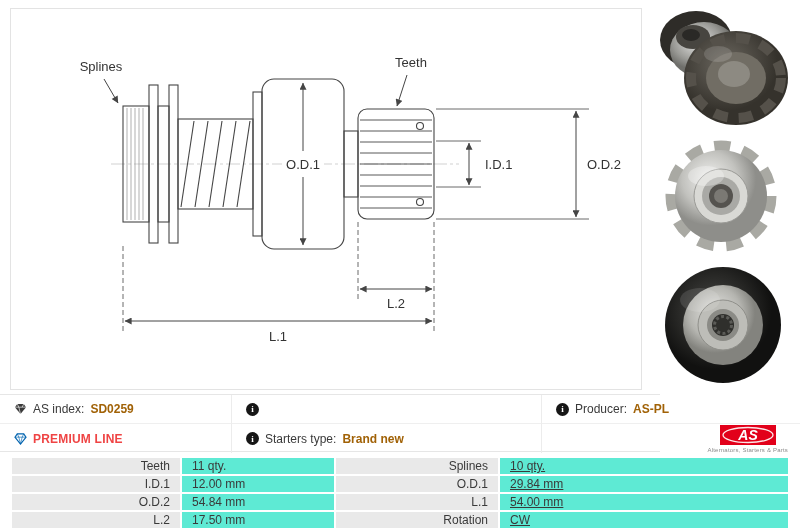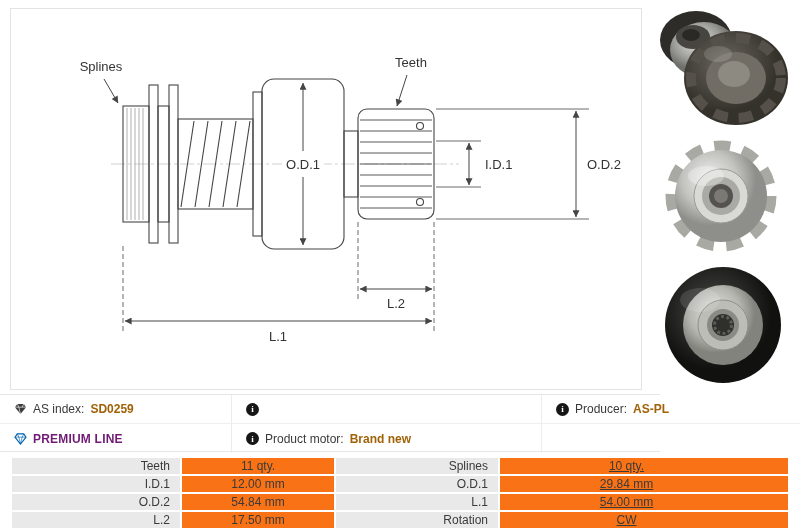--- a/index.html
+++ b/index.html
@@ -34,7 +34,7 @@
   .icell.last { border-right:none; }
   .icell.r1 { border-bottom:1px solid #efefef; }
   .icell b { color:#a16207; }
-  .premium { color:#701a75; font-weight:bold; letter-spacing:.2px; }
+  .premium { color:#ef4444; font-weight:bold; letter-spacing:.2px; }
   .info-i {
     display:inline-flex; align-items:center; justify-content:center;
     width:13px; height:13px; border-radius:50%;

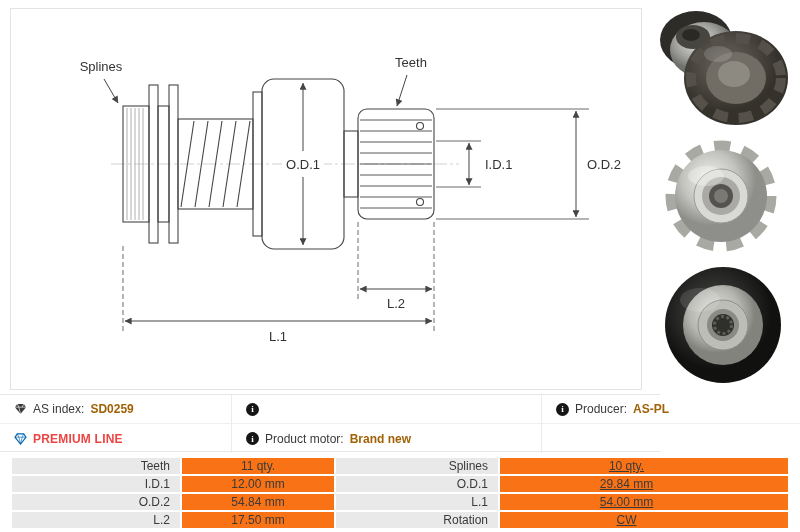--- a/index.html
+++ b/index.html
@@ -246,7 +246,7 @@
 
   <div class="icell">
     <span class="info-i">i</span>
-    <span>Product motor:</span>
+    <span>Starters type:</span>
     <b>Brand new</b>
   </div>
 

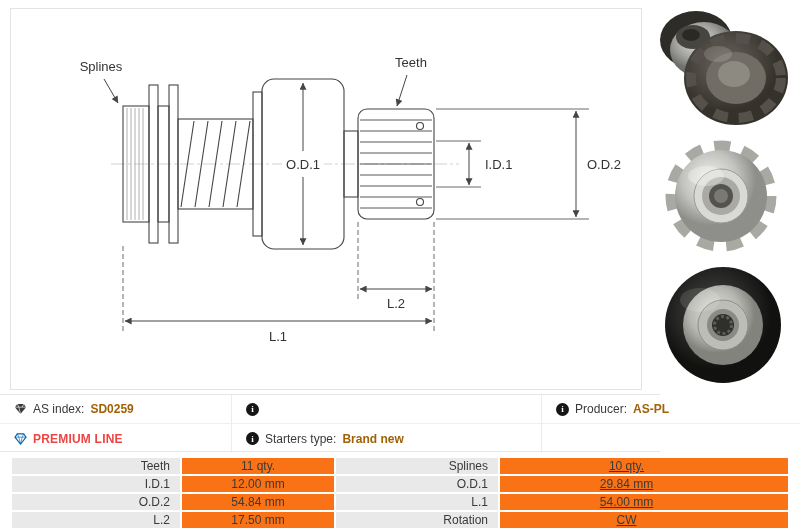--- a/index.html
+++ b/index.html
@@ -250,6 +250,16 @@
     <b>Brand new</b>
   </div>
 
+  <div class="icell last logo-cell">
+    <div class="logo-block">
+      <svg width="56" height="20" viewBox="0 0 56 20">
+        <rect x="0" y="0" width="56" height="20" fill="#e2001a"></rect>
+        <ellipse cx="28" cy="10" rx="25" ry="7.5" fill="none" stroke="#ffffff" stroke-width="1.3" opacity="0.9"></ellipse>
+        <text x="28" y="15" text-anchor="middle" font-size="14" font-weight="bold" font-style="italic" fill="#ffffff" font-family="Liberation Sans, sans-serif">AS</text>
+      </svg>
+      <span class="logo-tagline">Alternators, Starters &amp; Parts</span>
+    </div>
+  </div>
 </div>
 
 <table class="spec-table">

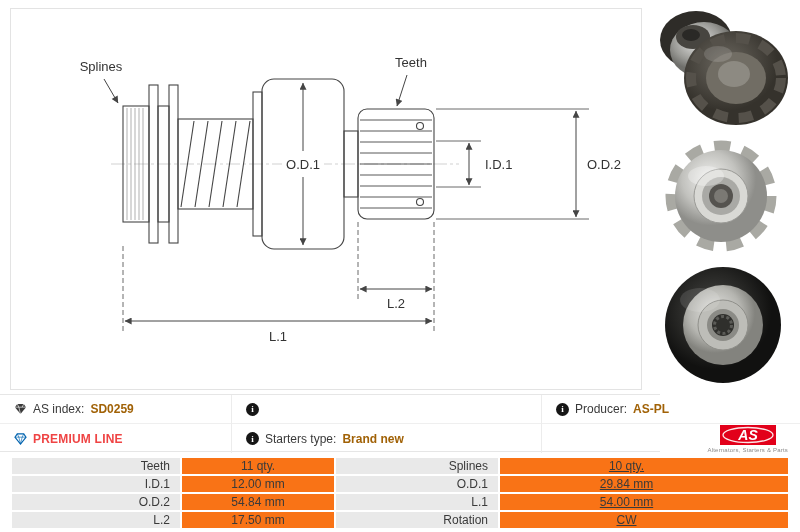--- a/index.html
+++ b/index.html
@@ -53,7 +53,7 @@
   }
   .spec-table td { height:16px; padding:1px 10px; vertical-align:middle; }
   .spec-table td.lbl { background:#e9e9e9; text-align:right; }
-  .spec-table td.val { background:#f97316; text-align:center; }
+  .spec-table td.val { background:#5eead4; text-align:left; }
   .spec-table td.val2 { padding-right:45px;text-decoration:underline; }
 </style>
 </head>

